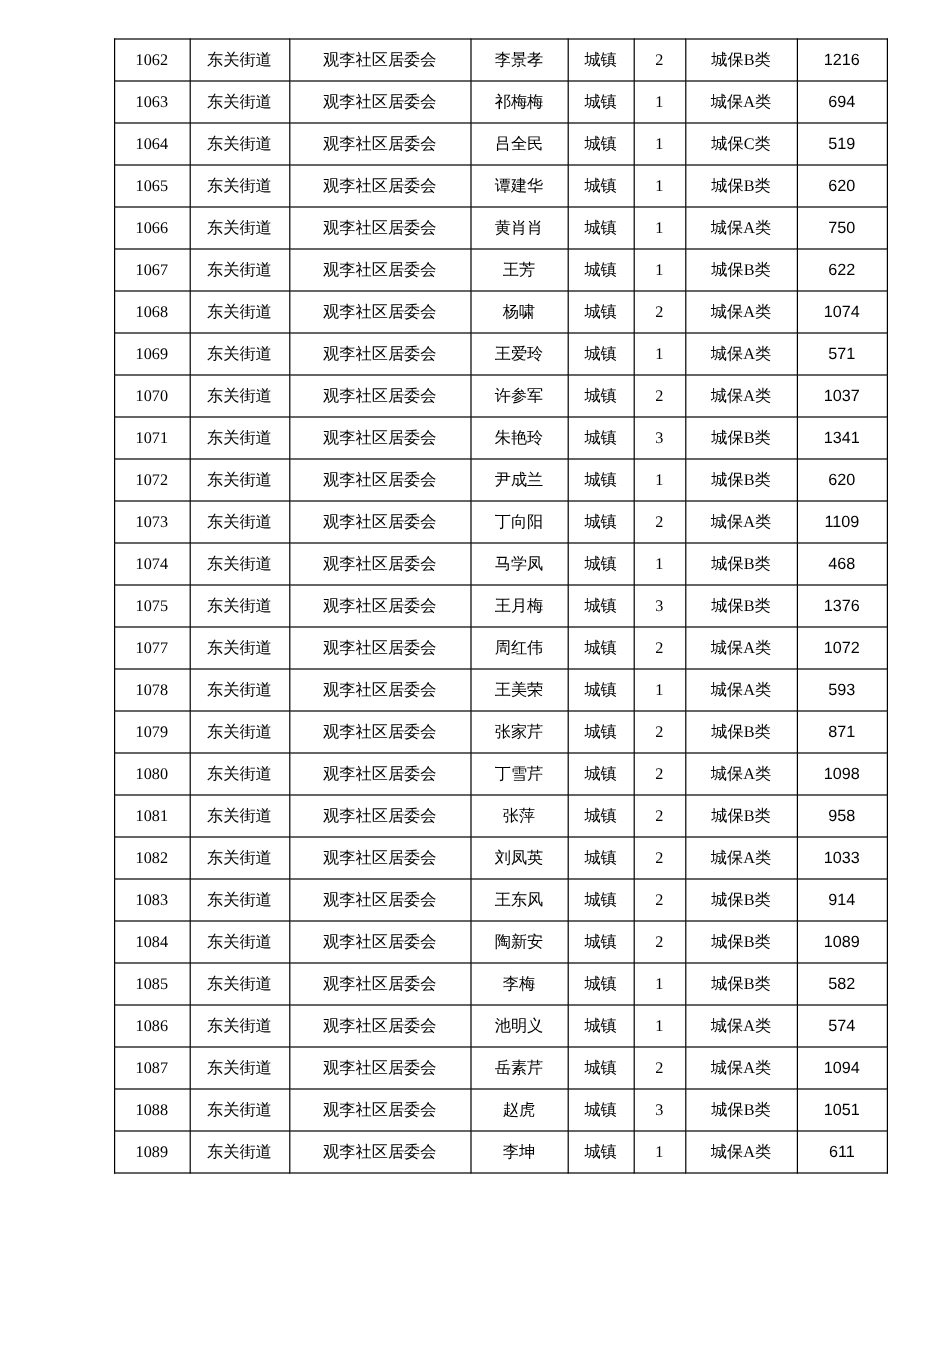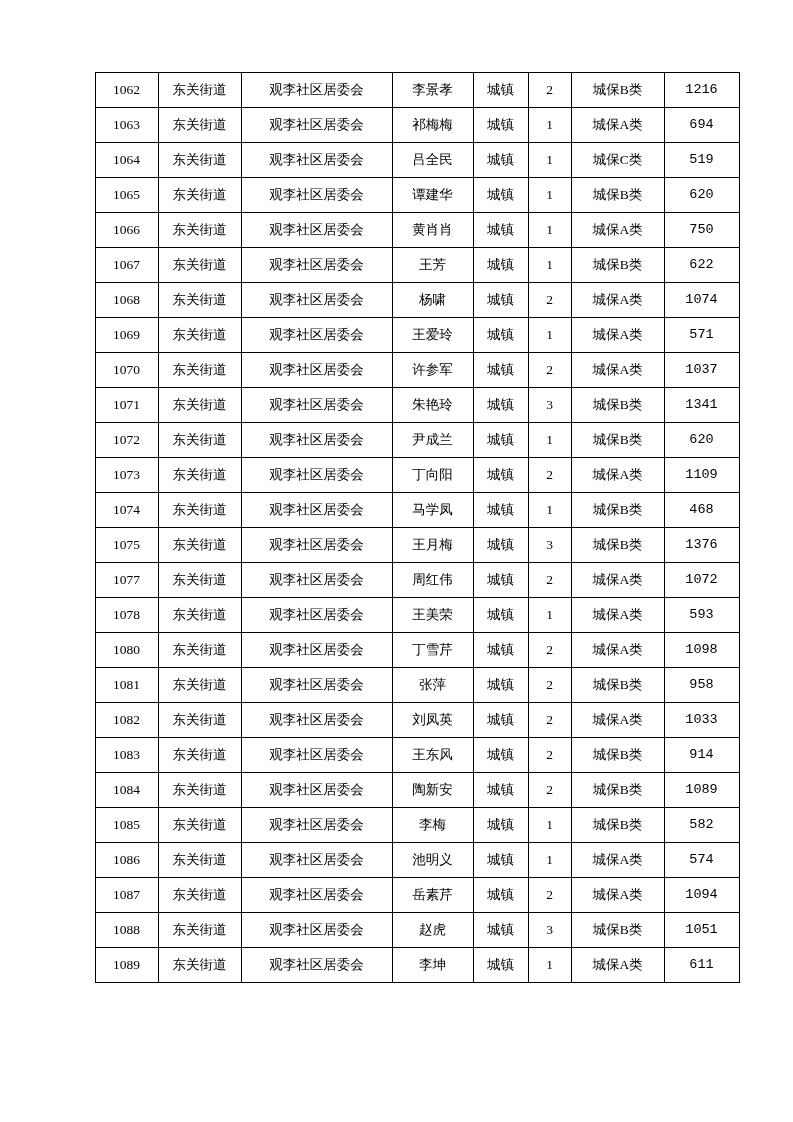--- a/index.html
+++ b/index.html
@@ -19,7 +19,7 @@
     width: 793px;
     height: 1122px;
     box-sizing: border-box;
-    padding: 72px 0 0 0;
+    padding: 32px 0 0 0;
   }
   .table-wrap {
     margin: 0 auto;

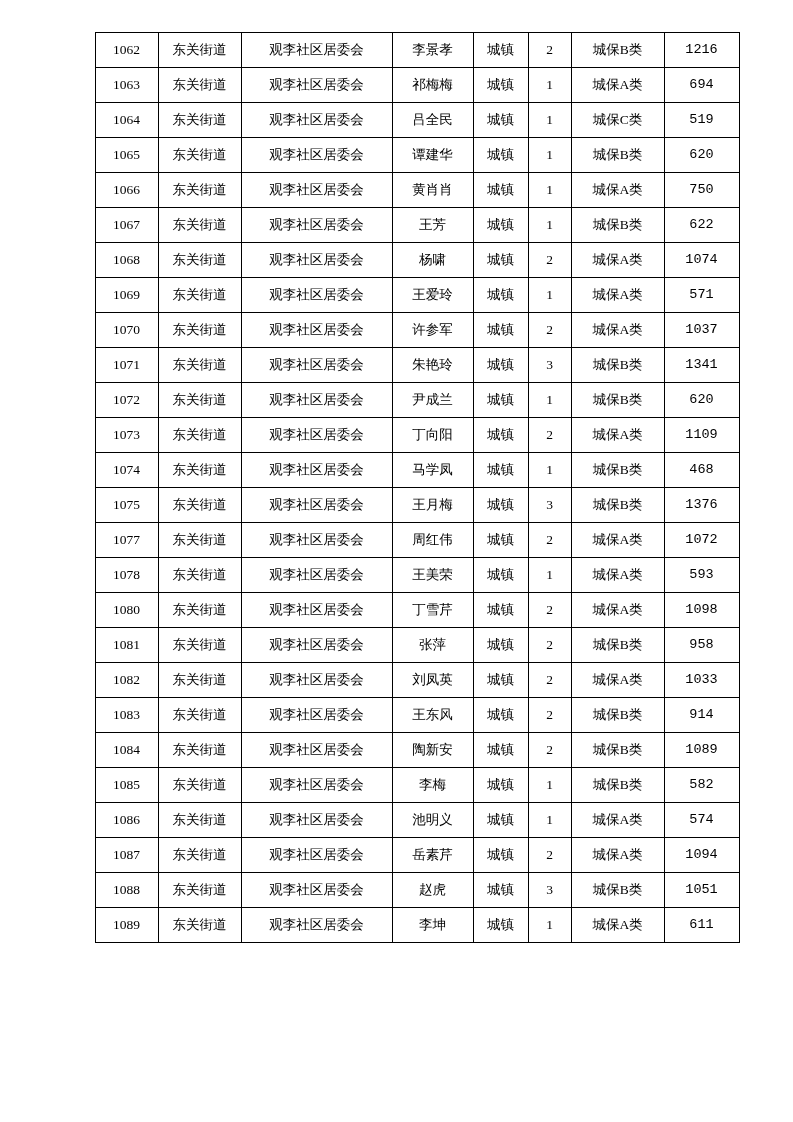--- a/index.html
+++ b/index.html
@@ -48,7 +48,7 @@
   td.col-type    { width: 50px; margin-left: 39px; }
   td.col-num     { width: 38px; font-family: "Liberation Serif", serif; }
   td.col-cat     { width: 88px; }
-  td.col-amt     { width: 70px; font-family: Liberation Mono, monospace; }
+  td.col-amt     { width: 70px; font-family: Liberation Sans, sans-serif; }
 </style>
 </head>
 <body>

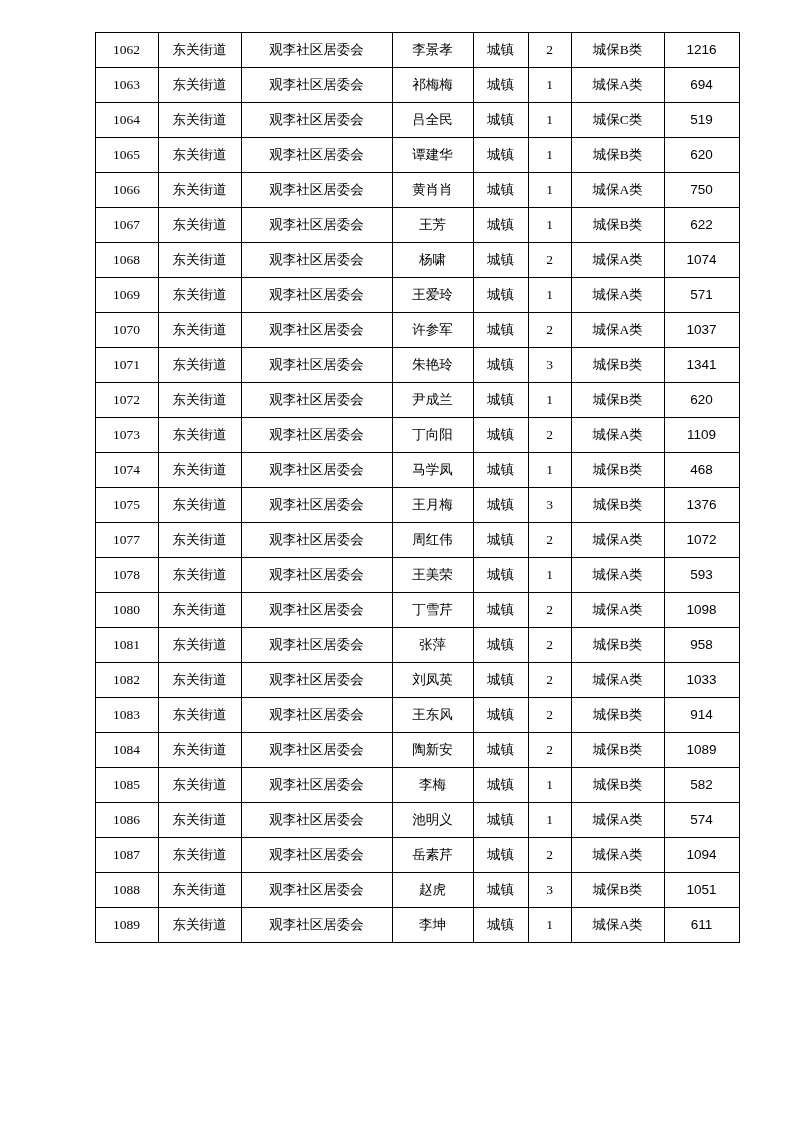--- a/index.html
+++ b/index.html
@@ -218,6 +218,16 @@
             <td class="col-amt">593</td>
           </tr>
           <tr>
+            <td class="col-id">1079</td>
+            <td class="col-street">东关街道</td>
+            <td class="col-comm">观李社区居委会</td>
+            <td class="col-name">张家芹</td>
+            <td class="col-type">城镇</td>
+            <td class="col-num">2</td>
+            <td class="col-cat">城保B类</td>
+            <td class="col-amt">871</td>
+          </tr>
+          <tr>
             <td class="col-id">1080</td>
             <td class="col-street">东关街道</td>
             <td class="col-comm">观李社区居委会</td>

